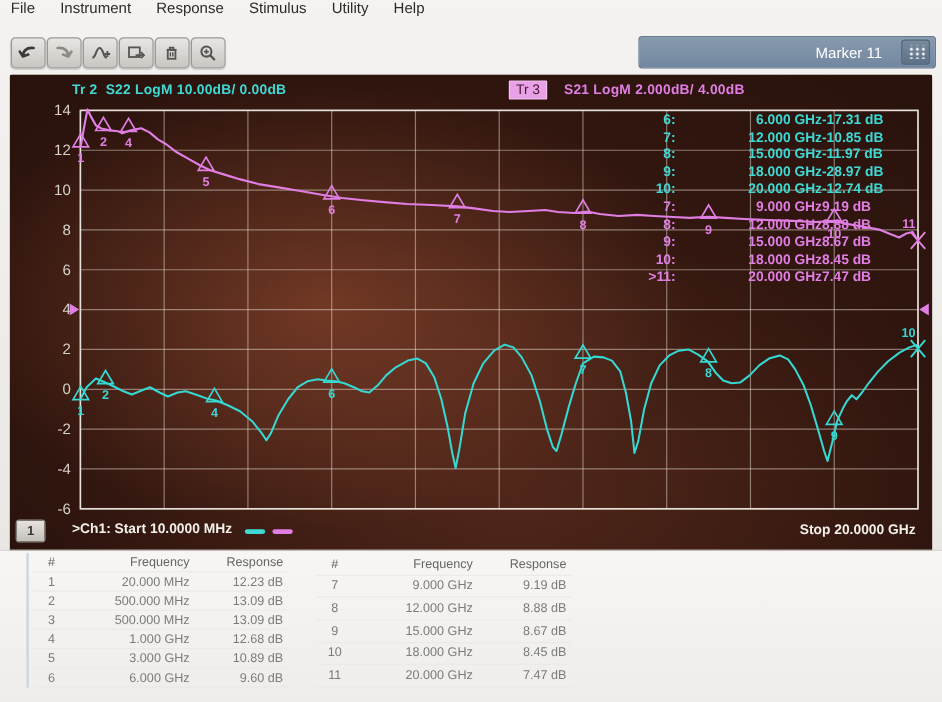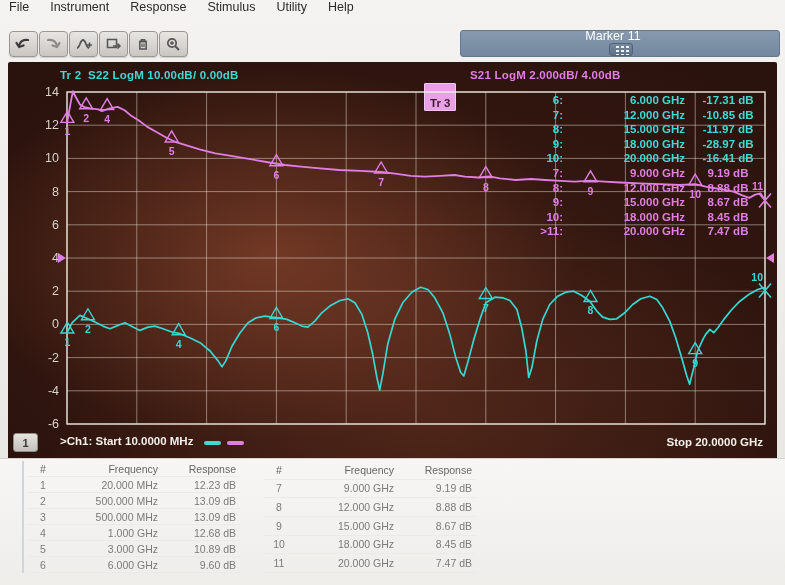--- a/index.html
+++ b/index.html
@@ -20,10 +20,10 @@
     display:flex;align-items:center;justify-content:center;
   }
   .markerpanel{
-    position:absolute;right:5px;top:2px;width:320px;height:27px;
+    position:absolute;right:5px;top:2px;width:248px;height:27px;
     background:linear-gradient(180deg,#8799ad,#7288a0);
     border:1px solid #64788e;border-radius:3px;
-    display:flex;align-items:center;justify-content:flex-end;box-sizing:border-box;padding-right:4px;flex-direction:column;
+    display:flex;align-items:center;justify-content:flex-end;box-sizing:border-box;padding-right:4px;
   }
   .markerpanel .mlabel{color:#fff;font-size:12.5px;margin-right:10px;}
   .markerpanel input{

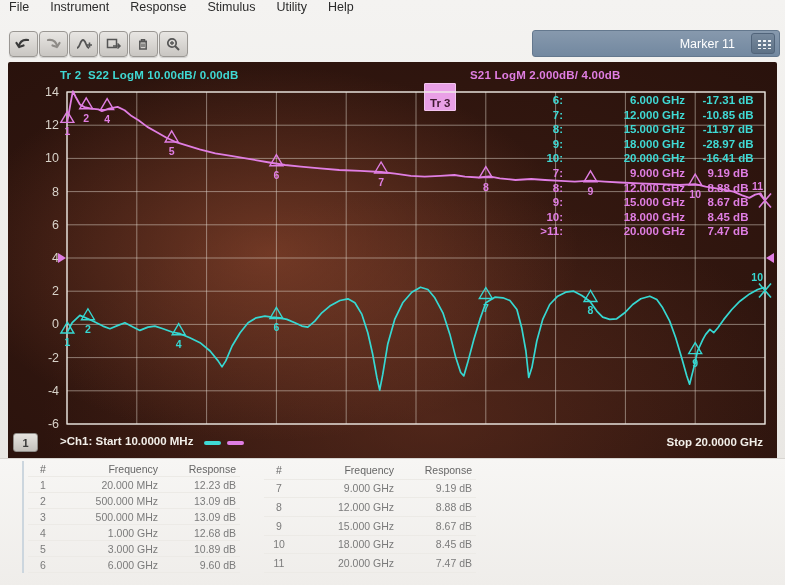--- a/index.html
+++ b/index.html
@@ -52,8 +52,8 @@
   .tracetitles{position:absolute;left:0;top:5px;width:100%;height:20px;font-size:11.5px;font-weight:bold;}
   .tr2title{position:absolute;left:52px;top:2px;color:#3fd9d4;letter-spacing:.2px;}
   .tr3badge{
-    position:absolute;left:416px;top:16px;color:#401830;background:#e9a0e6;
-    border:1px solid #f2c4ef;padding:13px 5px 1px 5px;border-radius:1px;font-weight:bold;
+    position:absolute;left:416px;top:0;color:#401830;background:#e9a0e6;
+    border:1px solid #f2c4ef;padding:1px 5px 1px 5px;border-radius:1px;font-weight:normal;
   }
   .tr3title{position:absolute;left:462px;top:2px;color:#e07ee3;letter-spacing:.2px;}
   .chartsvg{position:absolute;left:0;top:0;width:769px;height:396px;}

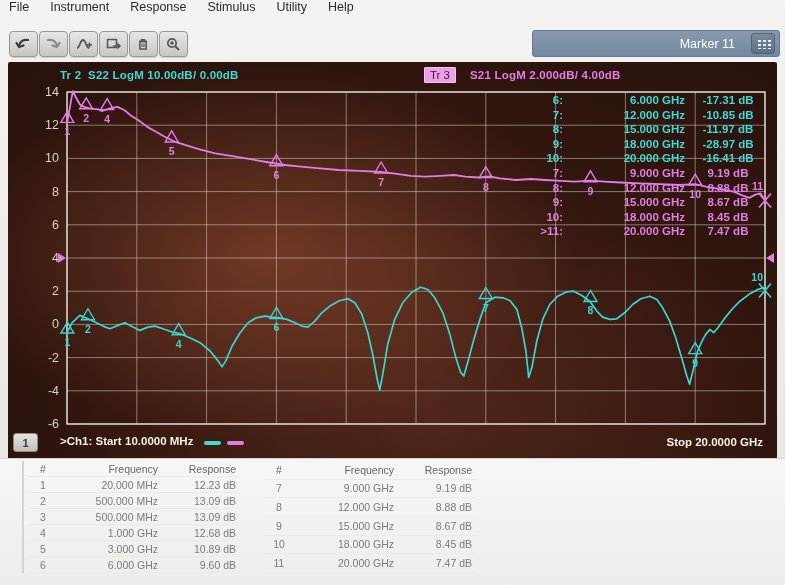--- a/index.html
+++ b/index.html
@@ -62,7 +62,7 @@
   .readout .rrow{display:flex;}
   .readout .rn{width:34px;text-align:right;}
   .readout .rf{width:122px;text-align:right;}
-  .readout .rv{width:86px;text-align:center;}
+  .readout .rv{width:86px;text-align:left;}
   .readout-s22{right:6px;top:31px;color:#3fd9d4;}
   .readout-s21{right:6px;top:104px;color:#e07ee3;}
   

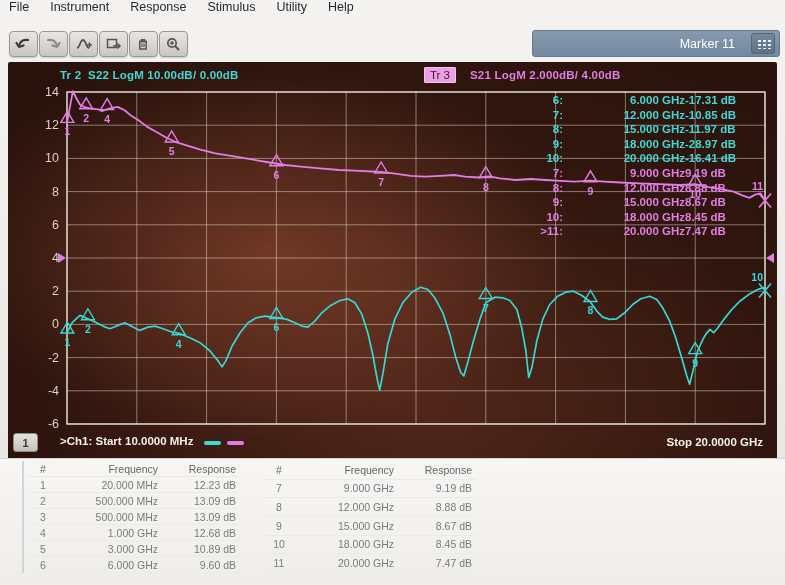--- a/index.html
+++ b/index.html
@@ -255,7 +255,7 @@
       <div class="rrow">
         <span class="rn">10:</span>
         <span class="rf">20.000 GHz</span>
-        <span class="rv">-16.41 dB</span>
+        <span class="rv">-12.74 dB</span>
       </div>
     </div>
   <div class="readout readout-s21" id="readoutS21">

